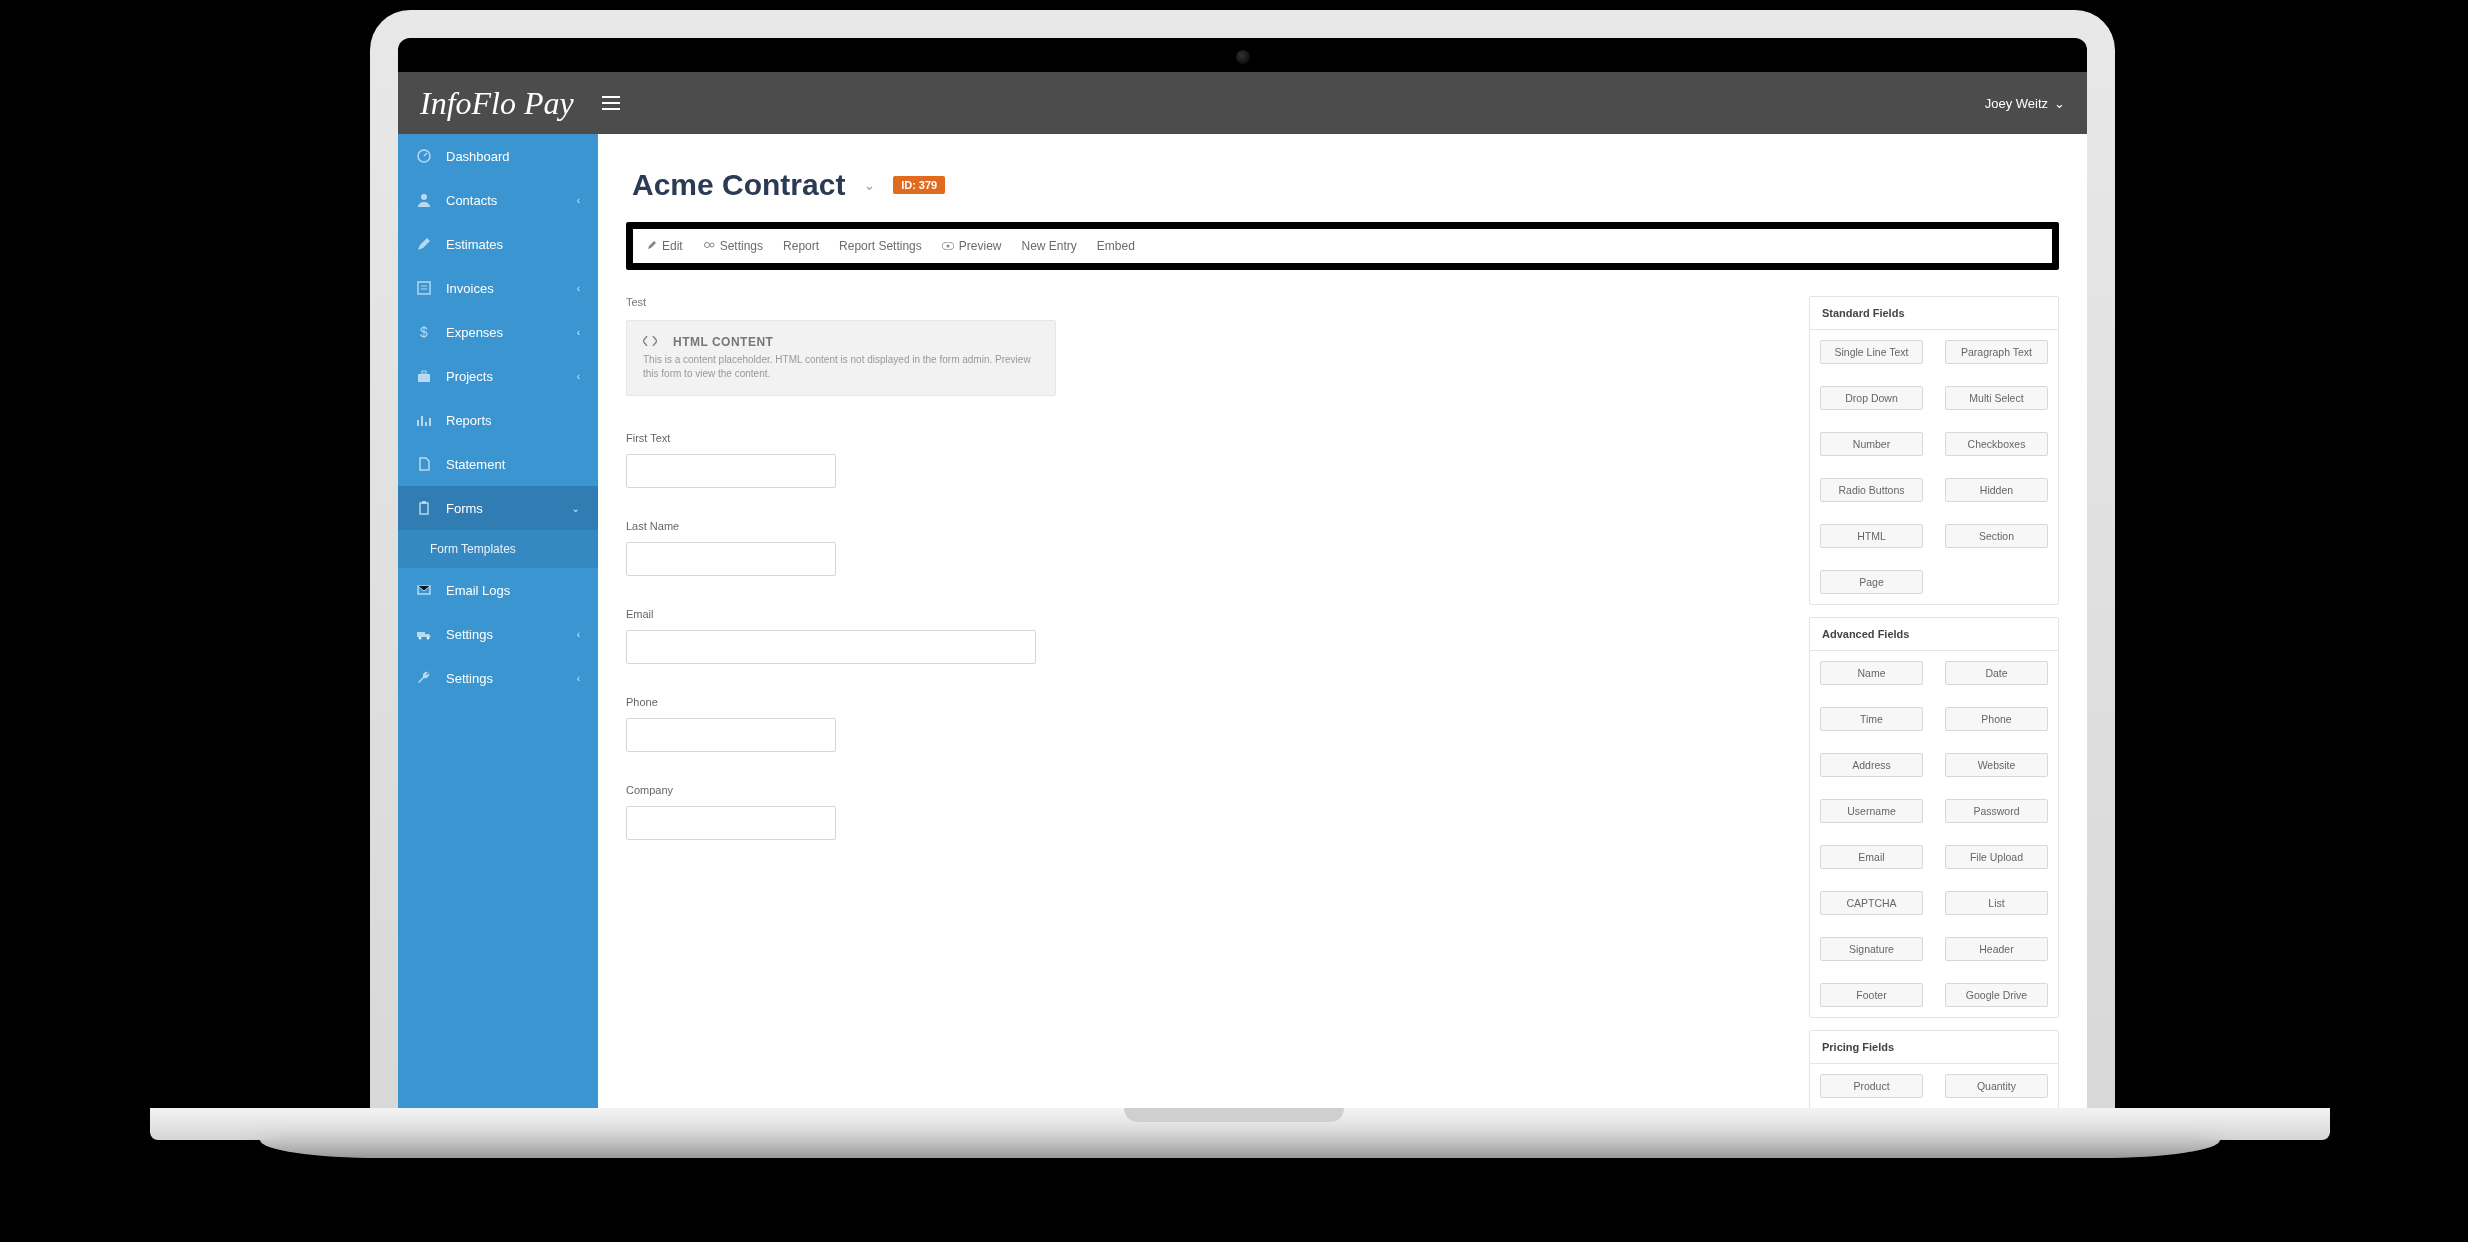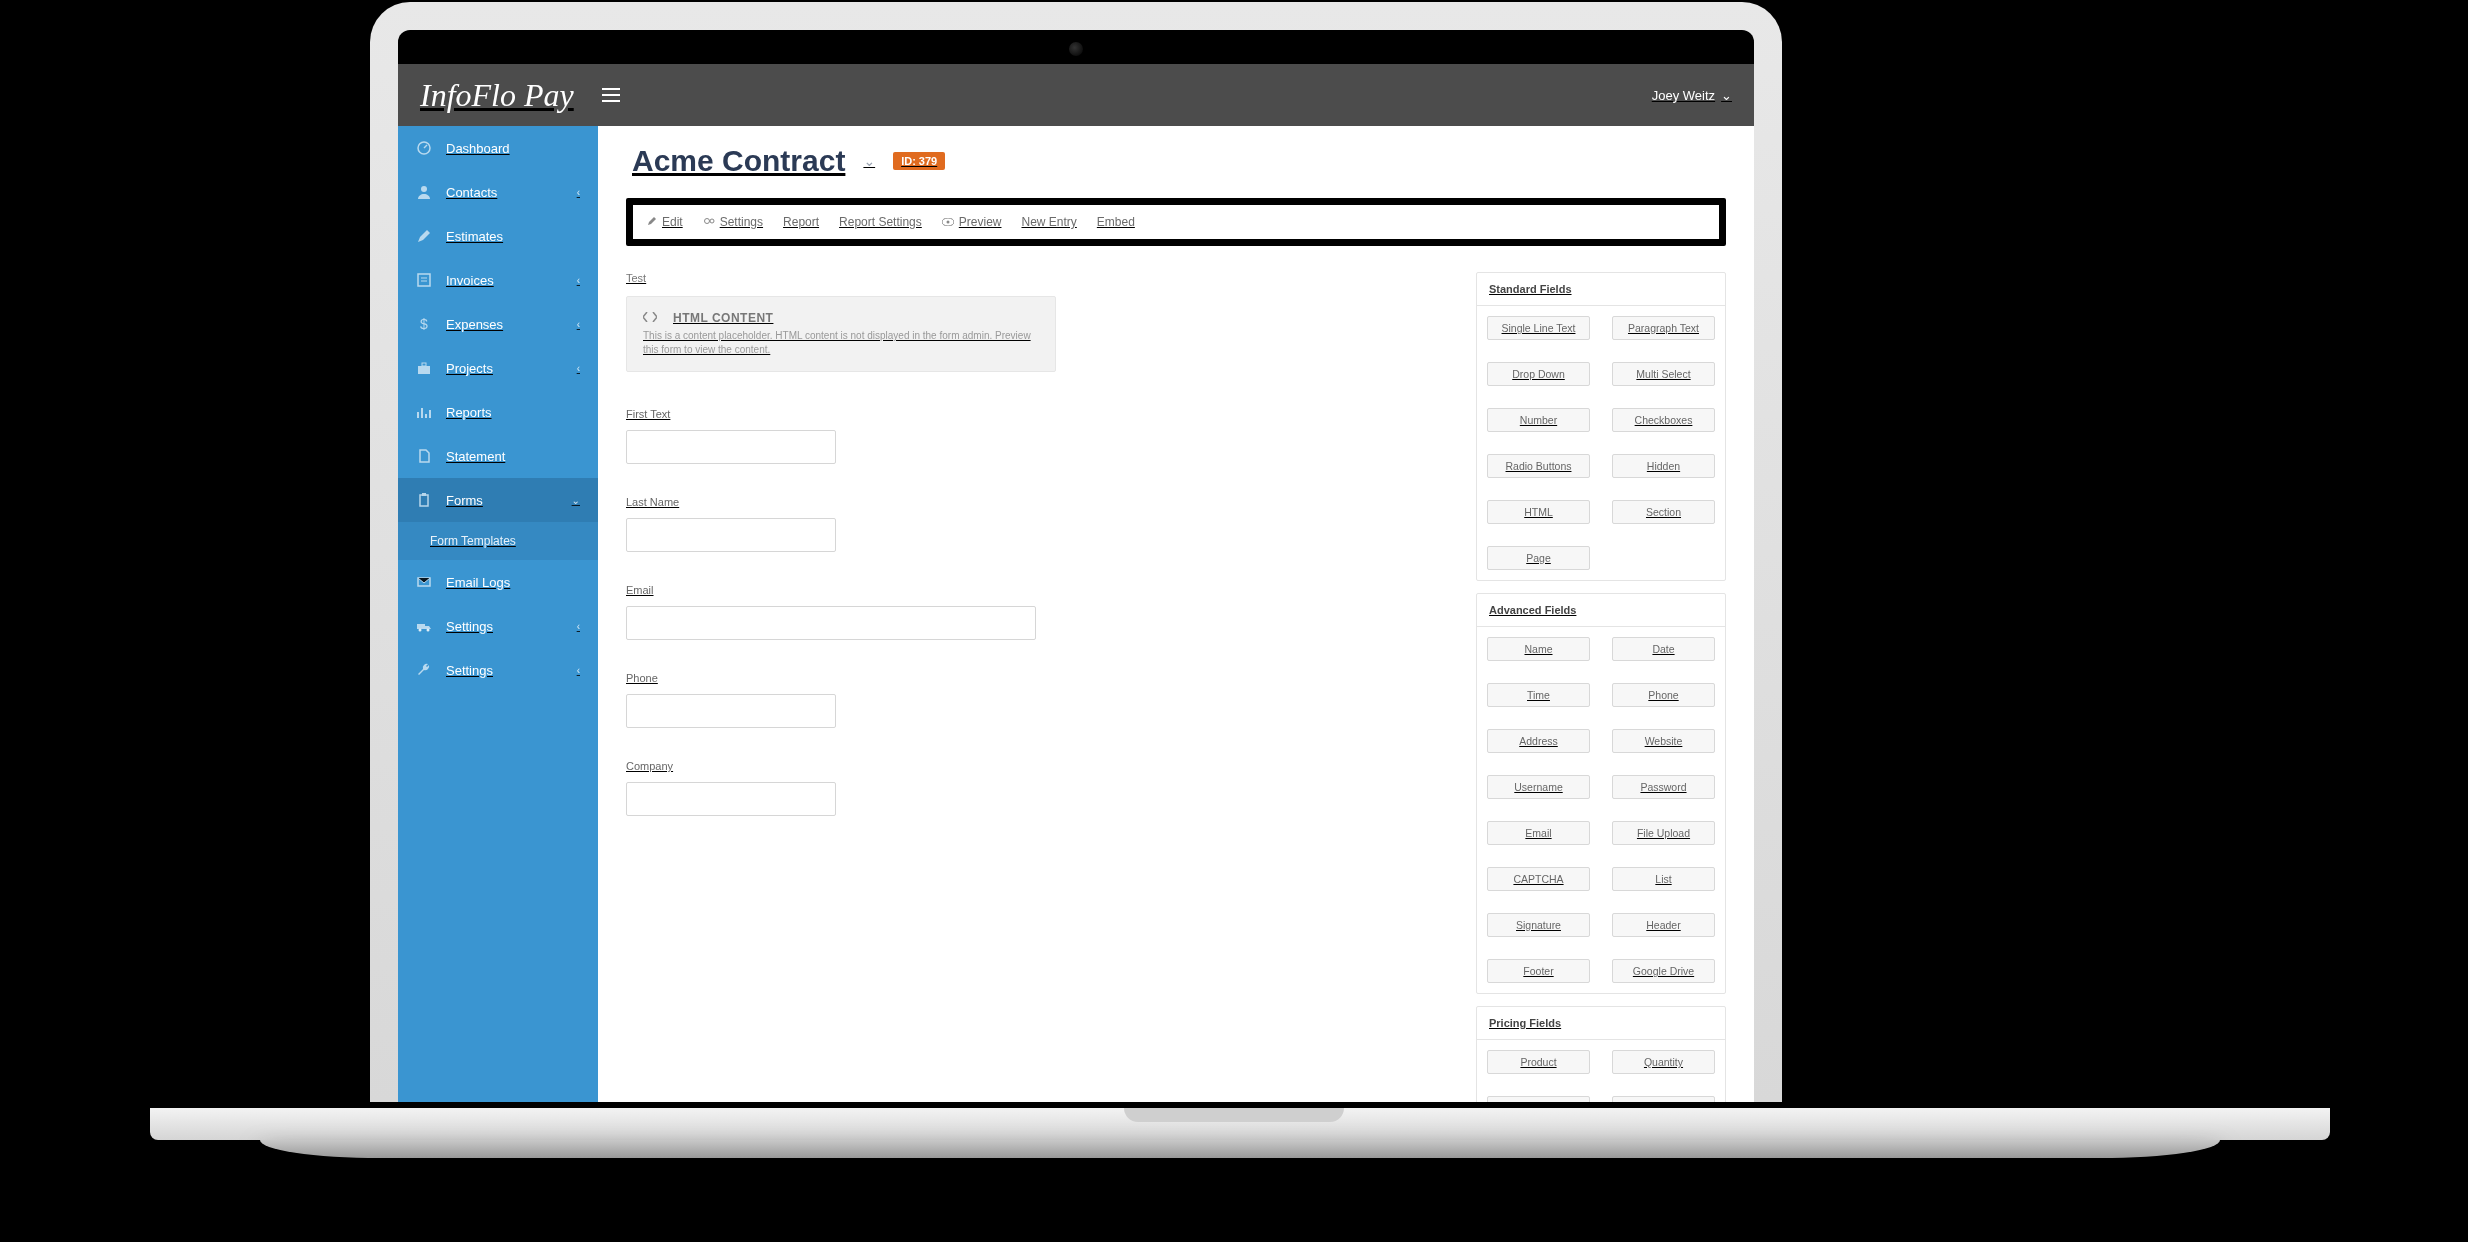--- a/index.html
+++ b/index.html
@@ -12,14 +12,13 @@
   }
   .laptop-frame {
     position: absolute;
-    top: 2px;
+    top: 10px;
     left: 370px;
-    width: 1412px;
+    width: 1745px;
     height: 1100px;
     background: linear-gradient(#e8e8e8,#d8d8d8);
     border-radius: 40px 40px 0 0;
     padding: 28px 28px 0 28px;
-    text-decoration: underline;
   }
   .laptop-inner {
     width: 100%; height: 100%;

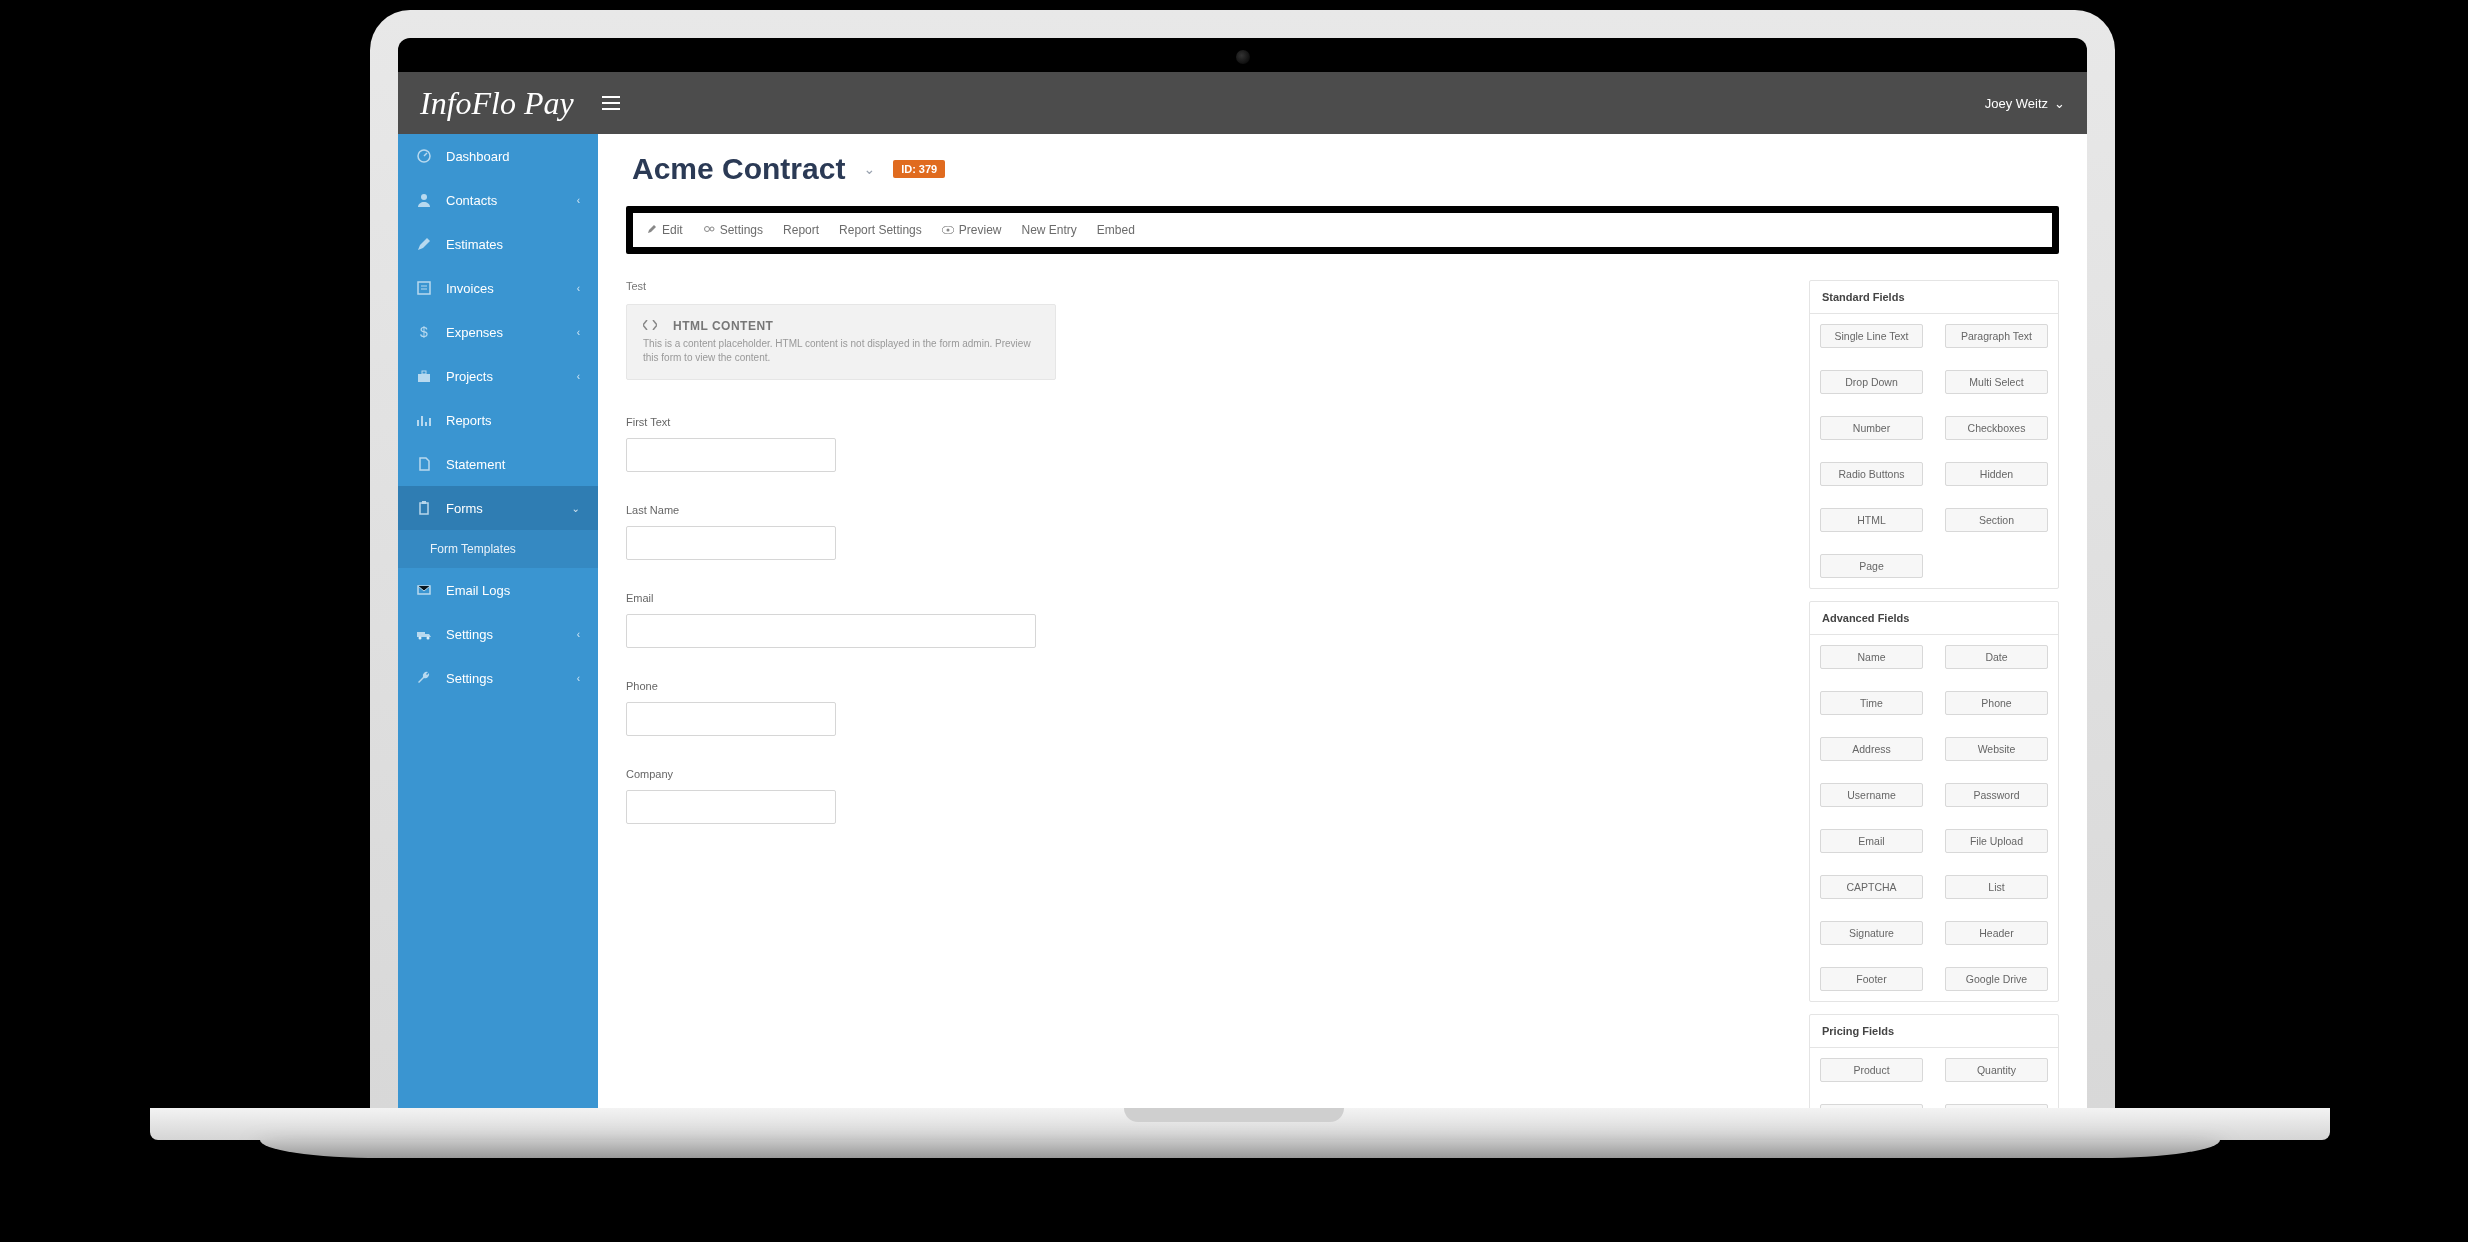--- a/index.html
+++ b/index.html
@@ -118,7 +118,7 @@
     color: #e8f2fa;
     cursor: pointer;
   }
-  .main { flex: 1; background: #fff; overflow-y: auto; padding: 0 0 20px 0; }
+  .main { flex: 1; background: #fff; overflow-y: auto; padding: 16px 0 20px 0; }
   .page-header {
     padding: 18px 34px 10px 34px;
     display: flex; align-items: center; gap: 18px;

